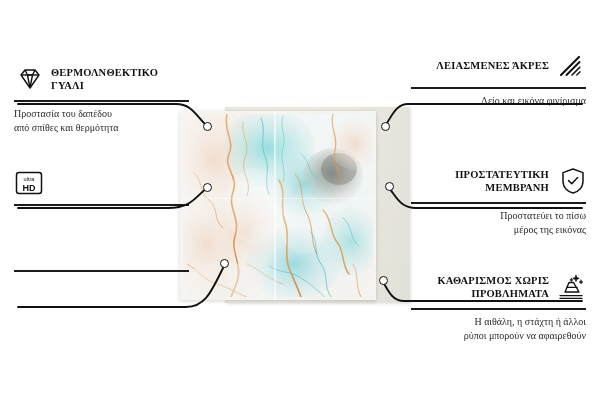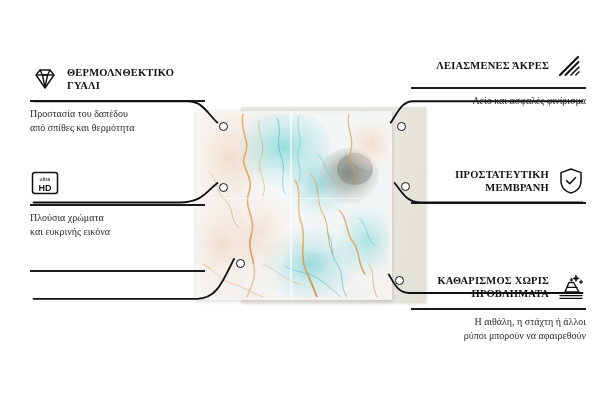--- a/index.html
+++ b/index.html
@@ -8,7 +8,7 @@
     font-family:"Liberation Serif","DejaVu Serif",serif;
     color:#1a1a1a;position:relative;
   }
-  .stage{position:absolute;inset:0;margin-left:16px;}
+  .stage{position:absolute;inset:0;}
 
   
   .product-wrap{

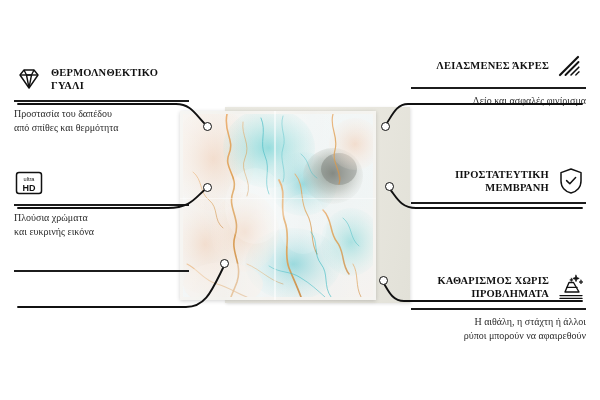--- a/index.html
+++ b/index.html
@@ -232,7 +232,7 @@
       <span class="f-title">ΛΕΙΑΣΜΕΝΕΣ ΆΚΡΕΣ</span>
     </div>
     <div class="rule"></div>
-    <div class="f-desc">Λείο και ασφαλές φινίρισμα</div>
+    <div class="f-desc">Λείο και εικόνα φινίρισμα</div>
   </div>
 
   <div class="feature right" style="top:164px;">

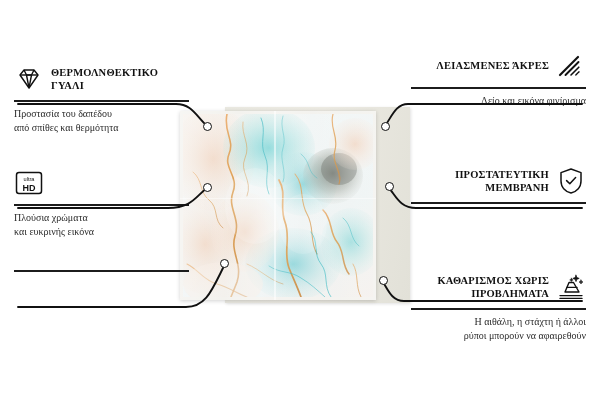--- a/index.html
+++ b/index.html
@@ -57,7 +57,7 @@
   .feature.right .f-head{flex-direction:row-reverse;}
   .f-icon{
     width:30px;height:30px;flex:0 0 30px;
-    display:flex;align-items:center;justify-content:center;
+    display:flex;align-items:center;justify-content:flex-end;
   }
   .f-icon svg{display:block;}
   .f-title{

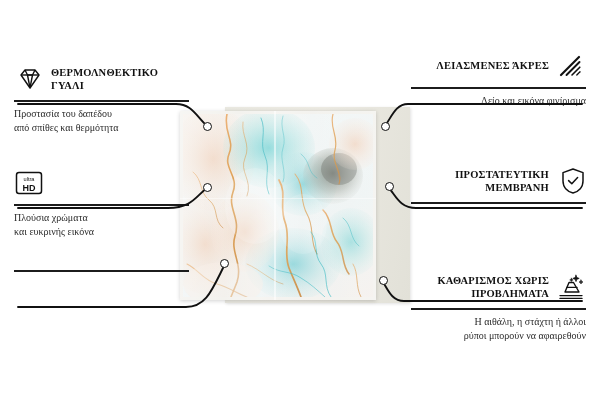--- a/index.html
+++ b/index.html
@@ -210,7 +210,6 @@
       </span>
     </div>
     <div class="rule"></div>
-    <div class="f-desc">Πλούσια χρώματα<br>και ευκρινής εικόνα</div>
   </div>
 
   <div class="feature left" style="top:266px;">

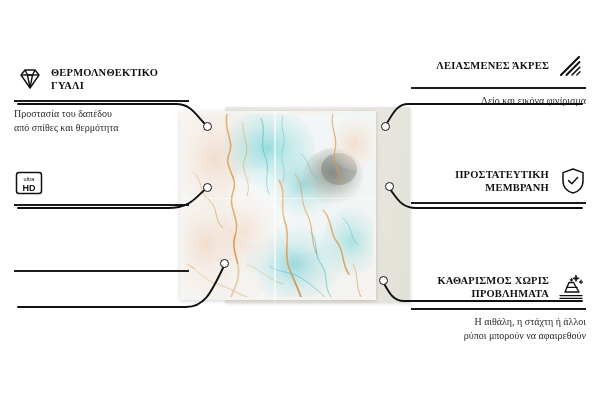--- a/index.html
+++ b/index.html
@@ -247,6 +247,7 @@
       <span class="f-title">ΠΡΟΣΤΑΤΕΥΤΙΚΗ ΜΕΜΒΡΑΝΗ</span>
     </div>
     <div class="rule"></div>
+    <div class="f-desc">Προστατεύει το πίσω<br>μέρος της εικόνας</div>
   </div>
 
   <div class="feature right" style="top:270px;">

